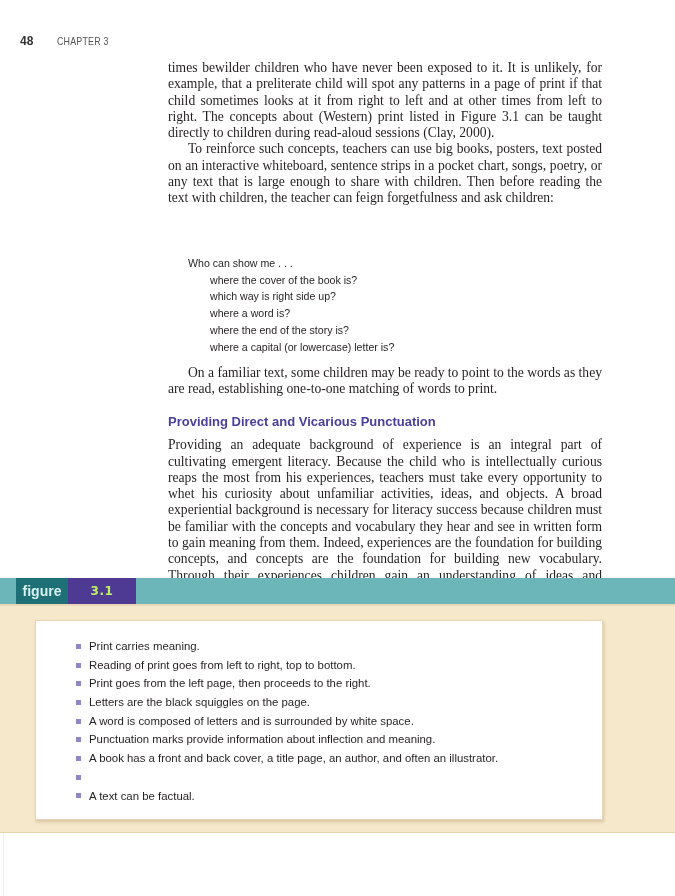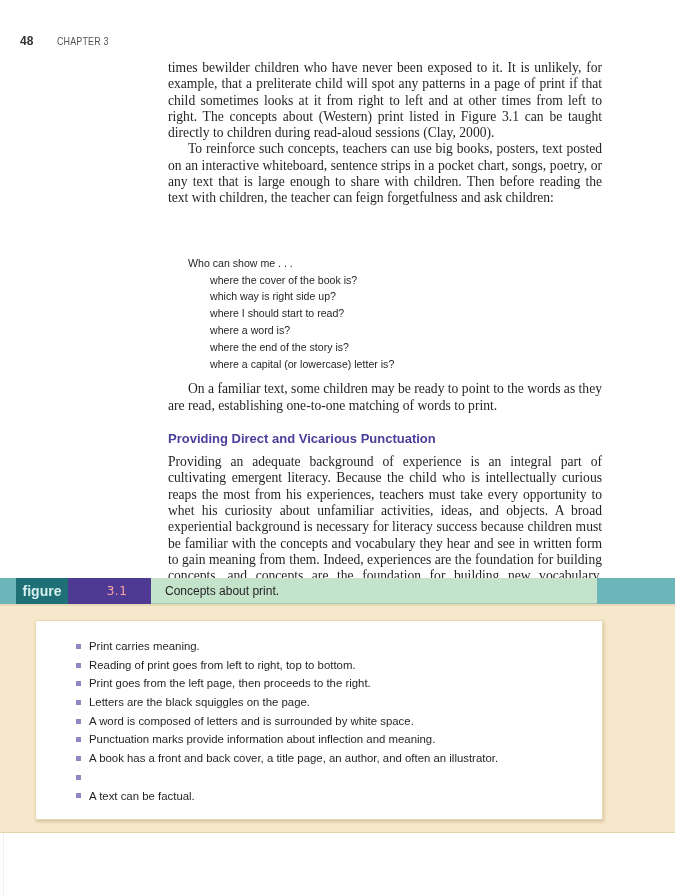--- a/index.html
+++ b/index.html
@@ -98,7 +98,6 @@
     <ul>
       <li>where the cover of the book is?</li>
       <li>which way is right side up?</li>
-      <li>where I should start to read?</li>
       <li>where a word is?</li>
       <li>where the end of the story is?</li>
       <li>where a capital (or lowercase) letter is?</li>

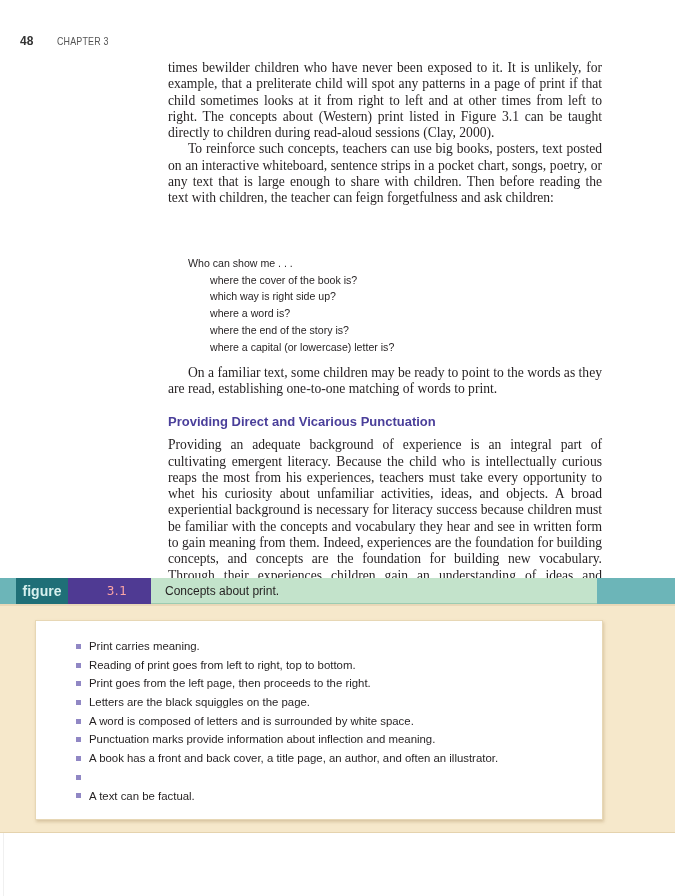--- a/index.html
+++ b/index.html
@@ -50,9 +50,9 @@
       display: flex; align-items: center; justify-content: center;
     }
     .figure-band .fig-num {
-      width: 68px; background: #4f3a93; color: #fca5a5;
-      font-family: "DejaVu Sans", sans-serif; font-weight: normal; font-size: 12px; letter-spacing: 0.5px;
-      display: flex; align-items: center; justify-content: center; padding-left: 15px;
+      width: 68px; background: #4f3a93; color: #bef264;
+      font-family: "DejaVu Sans", sans-serif; font-weight: bold; font-size: 12px; letter-spacing: 0.5px;
+      display: flex; align-items: center; justify-content: center;
     }
     .figure-band .fig-caption {
       width: 446px; background: #c3e3cb; color: #231f20;

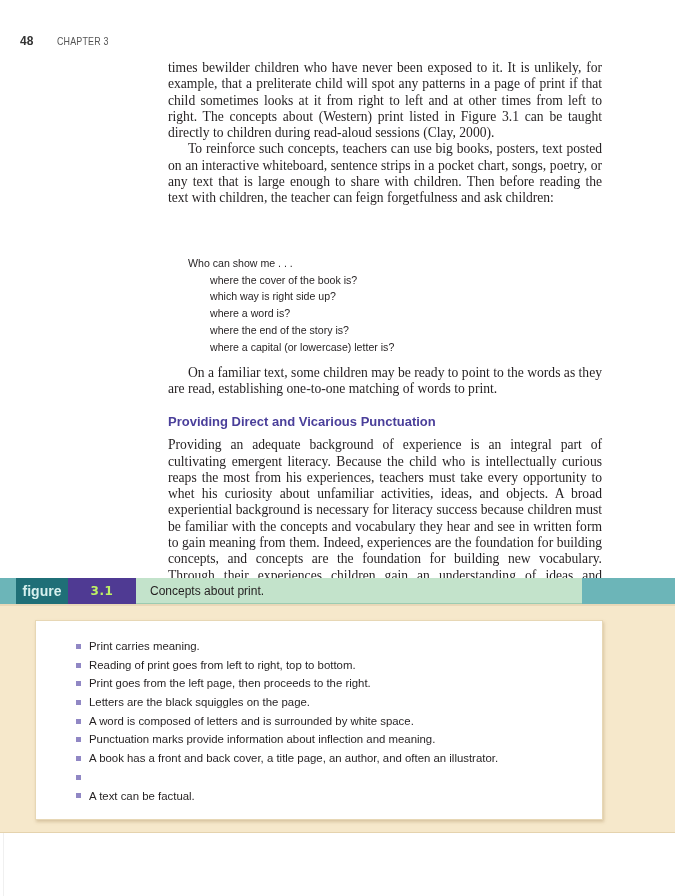--- a/index.html
+++ b/index.html
@@ -114,7 +114,6 @@
 <div class="figure-band">
   <div class="fig-label">figure</div>
   <div class="fig-num">3.1</div>
-  <div class="fig-caption">Concepts about print.</div>
 </div>
 
 <div class="figure-bg"></div>

